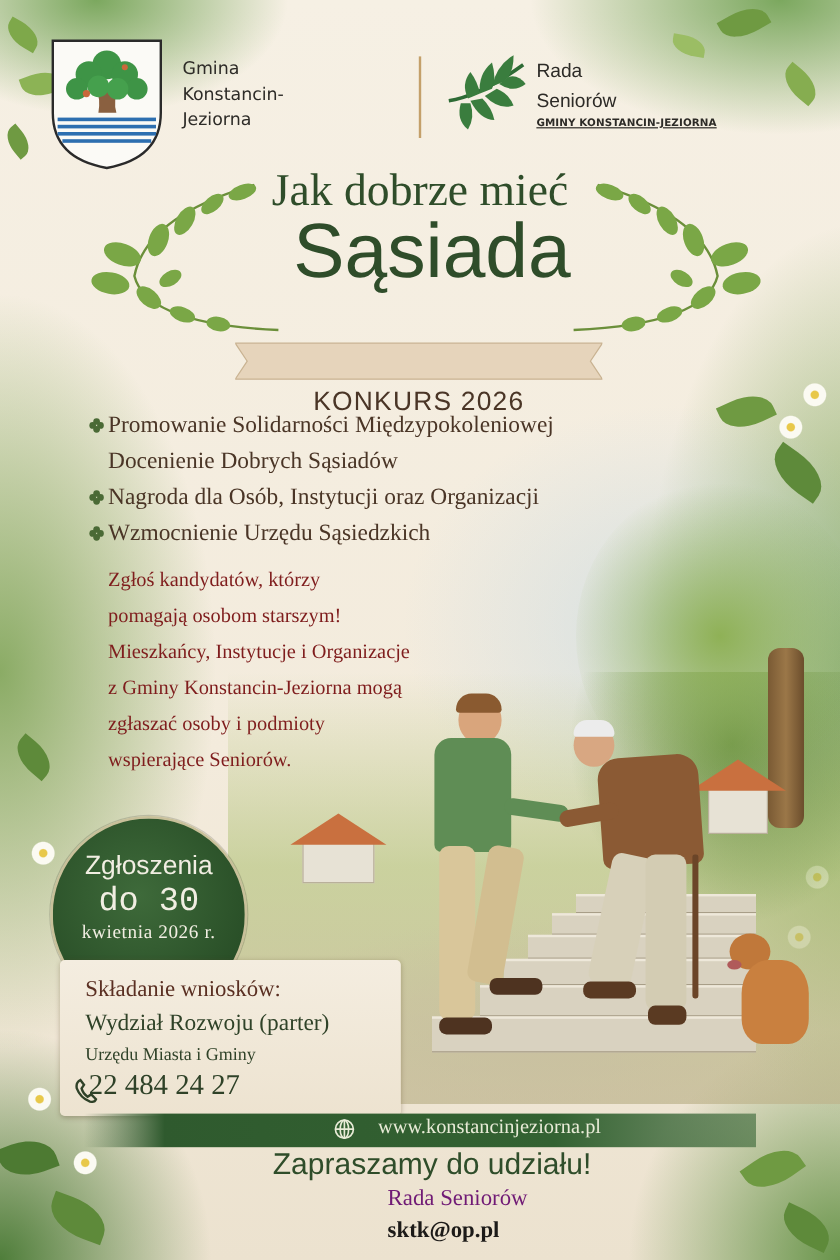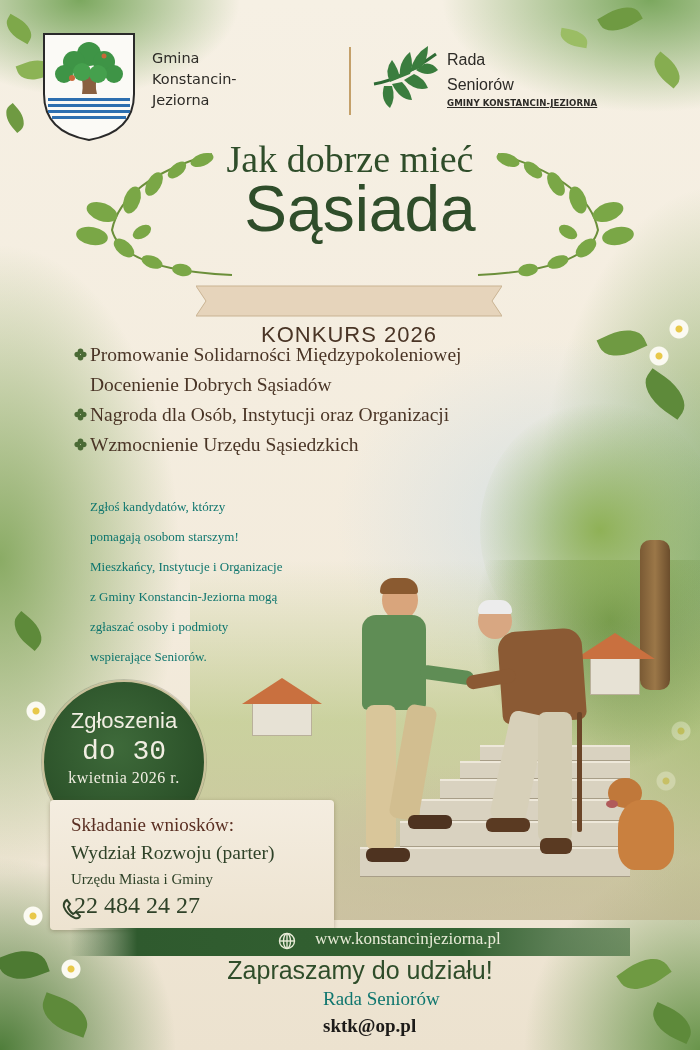--- a/index.html
+++ b/index.html
@@ -56,7 +56,7 @@
   .bullets { position: absolute; left: 74px; top: 340px; }
   .bullet-line { position: relative; font-size: 19.5px; line-height: 30px; color: #4a3526; padding-left: 16px; white-space: nowrap; }
   .clover { position: absolute; left: 0; top: 8px; width: 13px; height: 13px; }
-  .desc { position: absolute; left: 90px; top: 492px; font-size: 13px; line-height: 30px; color: #0f766e; white-space: nowrap; }
+  .desc { position: absolute; left: 90px; top: 468px; font-size: 17px; line-height: 30px; color: #7f1d1d; white-space: nowrap; }
 
   
   .deadline {

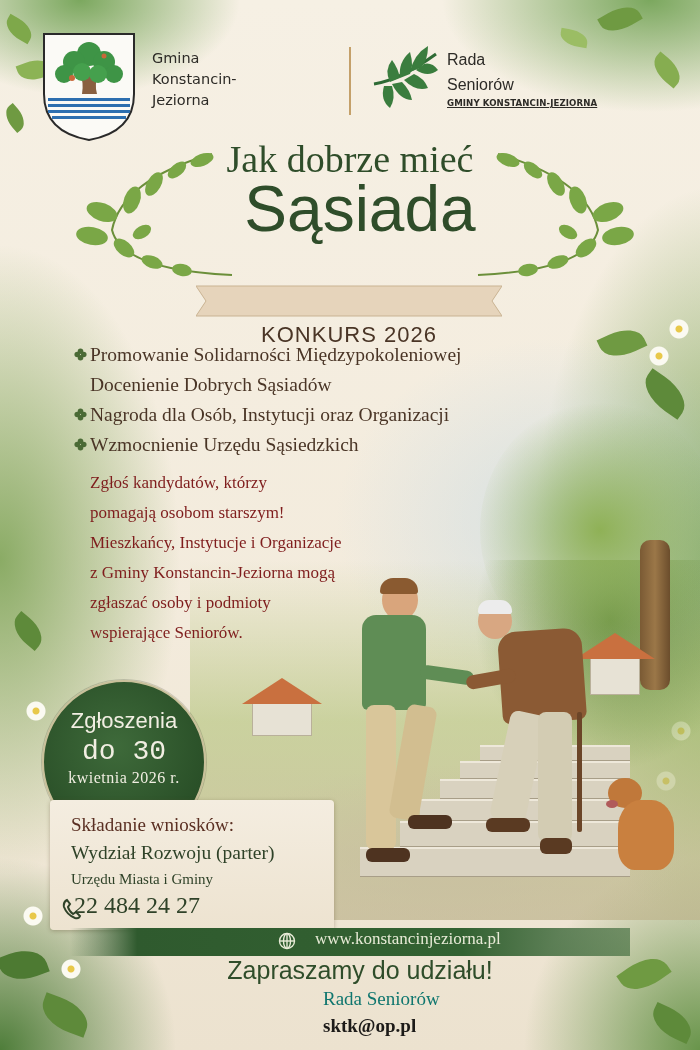--- a/index.html
+++ b/index.html
@@ -90,7 +90,7 @@
   .globe-icon { position: absolute; left: 278px; top: 932px; width: 18px; height: 18px; }
   .web-text { position: absolute; left: 315px; top: 928px; line-height: 22px; font-size: 17px; color: #e8ebd7; }
   .invite { position: absolute; left: 0; width: 700px; text-align: center; top: 956px; font-family: "Liberation Sans", sans-serif; font-size: 25px; color: #2f4d2a; padding-left: 20px; }
-  .sign-1 { position: absolute; left: 323px; top: 988px; font-size: 19px; color: #0f766e; }
+  .sign-1 { position: absolute; left: 323px; top: 988px; font-size: 19px; color: #701a75; }
   .sign-2 { position: absolute; left: 323px; top: 1015px; font-size: 19px; color: #1c1a18; font-weight: bold; }
 
   .leaf { position: absolute; border-radius: 0 70% 0 70%; }

